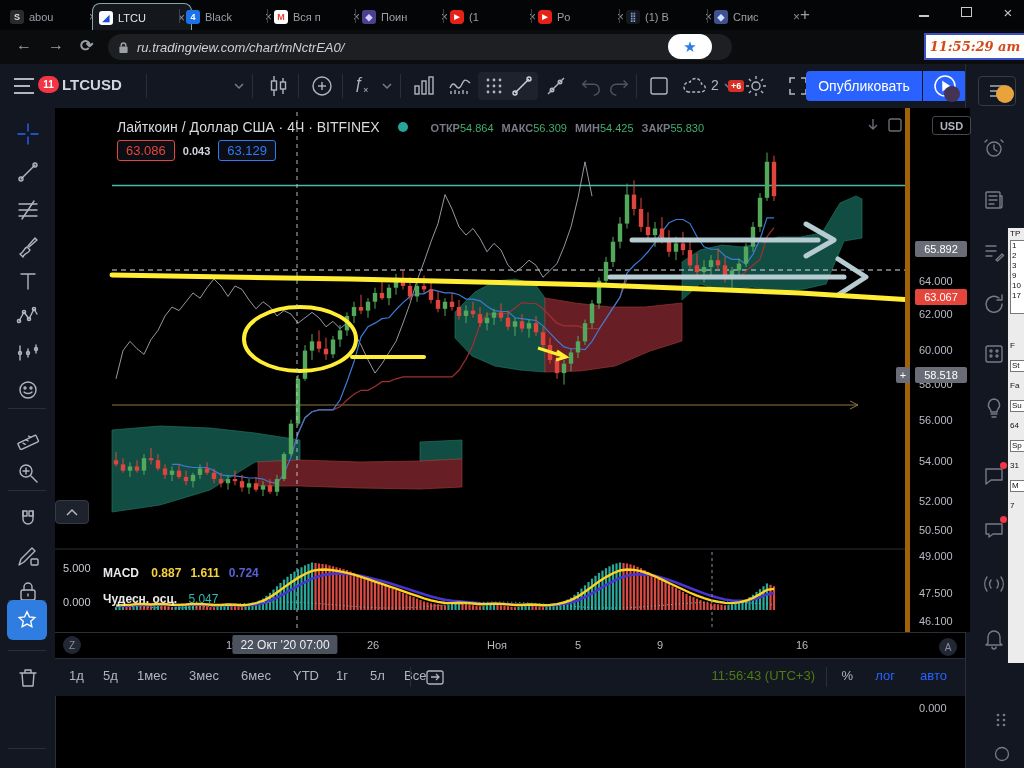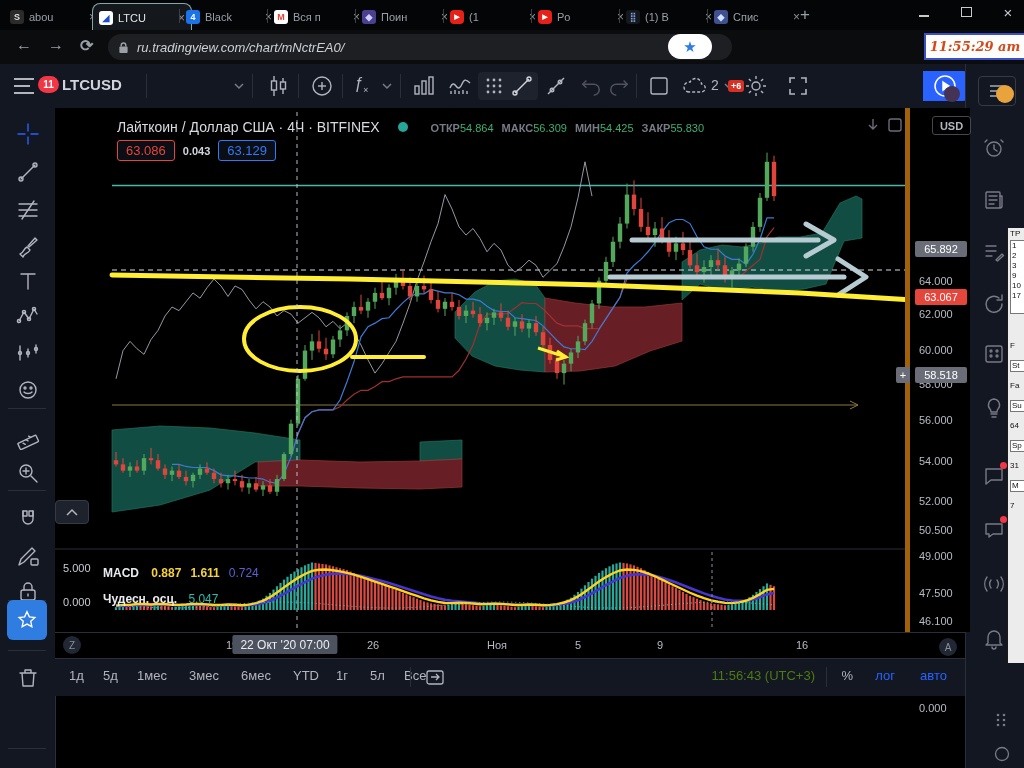--- a/index.html
+++ b/index.html
@@ -296,6 +296,7 @@
     <svg class="tvic" style="left:786px;top:10px;" width="24" height="24" viewBox="0 0 24 24" stroke="#b2b5be" stroke-width="1.6" fill="none">
         <path d="M9 4H4v5M15 4h5v5M9 20H4v-5M15 20h5v-5"></path>
       </svg>
+    <div id="publishbtn">Опубликовать</div>
     <div id="playbtn">
       <svg width="24" height="24" viewBox="0 0 24 24" fill="none" stroke="#fff" stroke-width="1.5">
           <circle cx="12" cy="12" r="10"></circle>

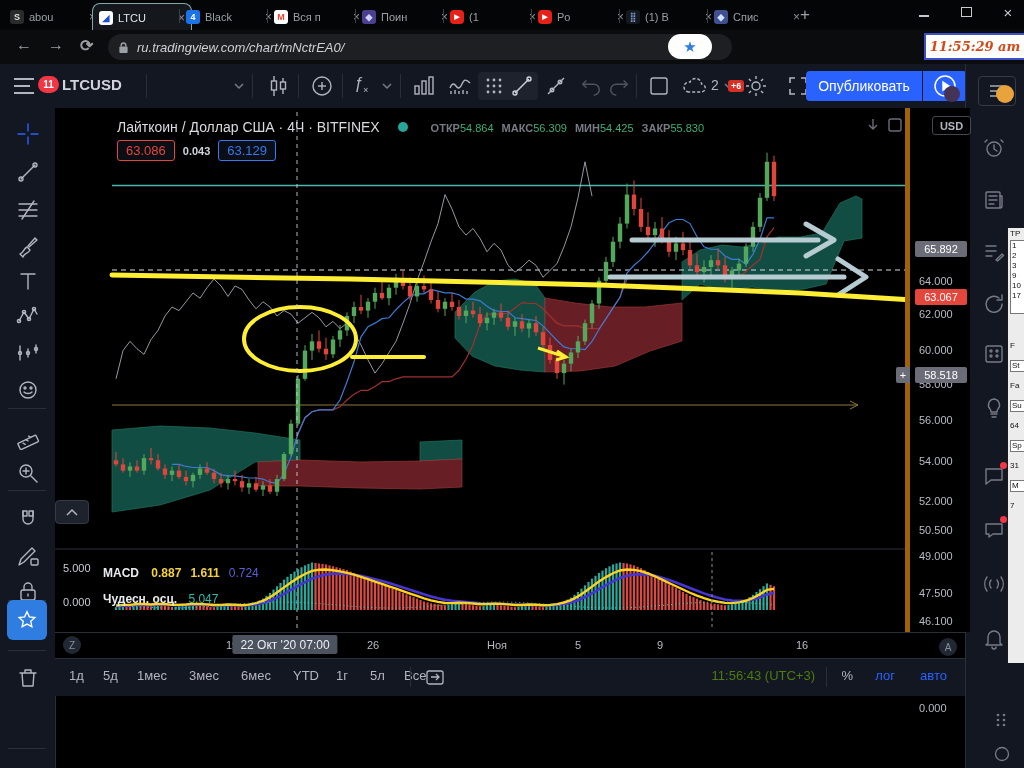--- a/index.html
+++ b/index.html
@@ -841,7 +841,7 @@
     </div>
     <div class="ovl macdrow" style="left:48px;top:458px;">
       <span>MACD</span>
-      <span id="macdvals" style="font-weight:normal;"><span style="margin-left: 9px; color: rgb(245, 210, 60); font-weight: bold;">0.887</span><span style="margin-left: 9px; color: rgb(245, 210, 60); font-weight: bold;">1.611</span><span style="margin-left: 9px; color: rgb(90, 95, 216); font-weight: normal;">0.724</span></span>
+      <span id="macdvals" style="font-weight:normal;"><span style="margin-left: 9px; color: rgb(245, 210, 60); font-weight: bold;">0.887</span><span style="margin-left: 9px; color: rgb(245, 210, 60); font-weight: bold;">1.611</span><span style="margin-left: 9px; color: rgb(90, 95, 216); font-weight: bold;">0.724</span></span>
     </div>
     <div class="ovl macdrow" style="left:48px;top:484px;">
       <span>Чудесн. осц.</span>

